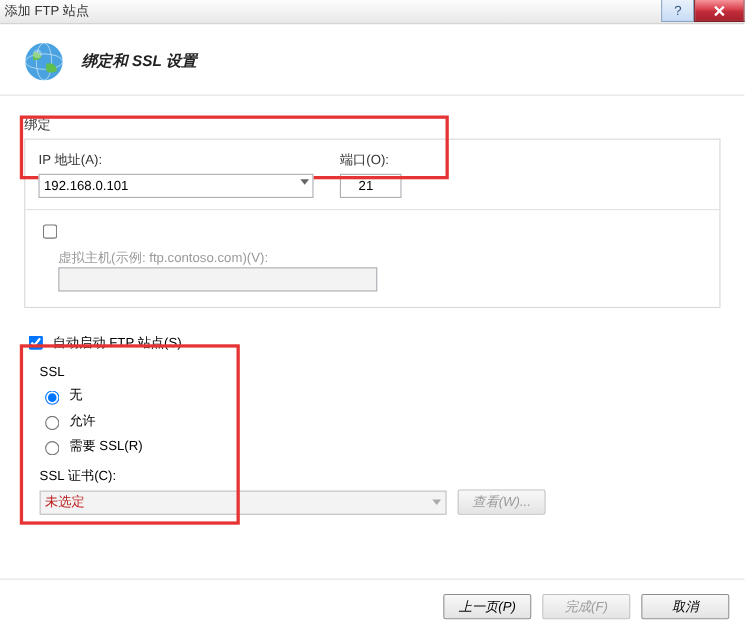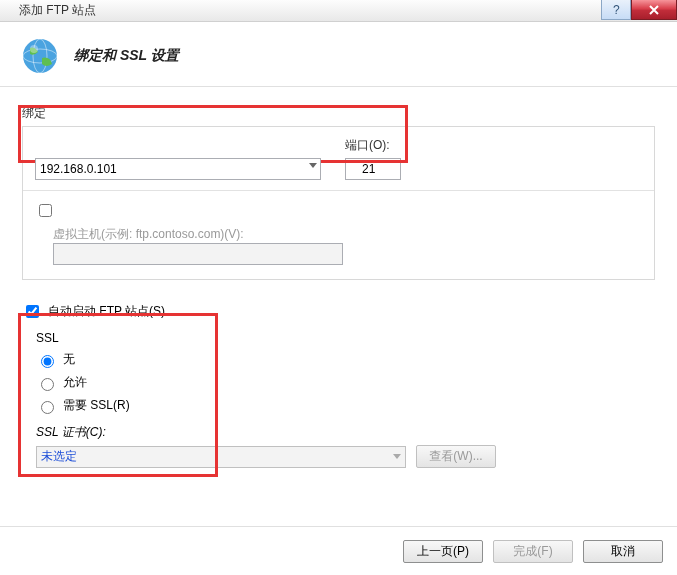--- a/index.html
+++ b/index.html
@@ -5,7 +5,7 @@
 * { box-sizing: border-box; font-family: "Microsoft YaHei", "Segoe UI", Tahoma, sans-serif; font-size: 12px; }
 body { margin: 0; background: #fff; width: 677px; height: 575px; overflow: hidden; }
 
-.titlebar { height: 22px; background: linear-gradient(#fdfdfd, #e8e8e8); border-bottom: 1px solid #d0d0d0; display: flex; align-items: center; padding-left: 19px; position: relative; }
+.titlebar { height: 22px; background: linear-gradient(#fdfdfd, #e8e8e8); border-bottom: 1px solid #d0d0d0; display: flex; align-items: center; padding-left: 4px; position: relative; }
 .titlebar-text { color: #333; font-size: 12px; }
 .win-buttons { position: absolute; right: 0; top: 0; display: flex; }
 .win-btn { width: 30px; height: 20px; display: flex; align-items: center; justify-content: center; }

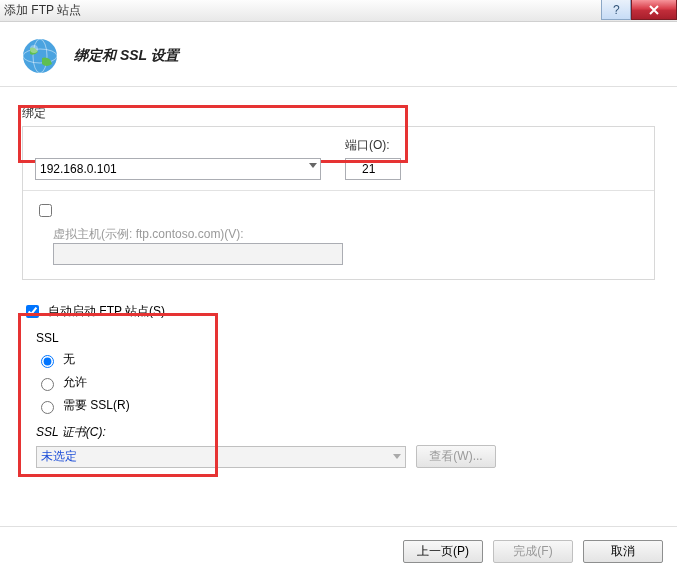--- a/index.html
+++ b/index.html
@@ -106,6 +106,7 @@
   <div class="panel">
     <div class="row">
       <div class="field">
+        <label>IP 地址(A):</label>
         <div class="combo">
           <input type="text" value="192.168.0.101" style="">
           <div class="arrow"></div>

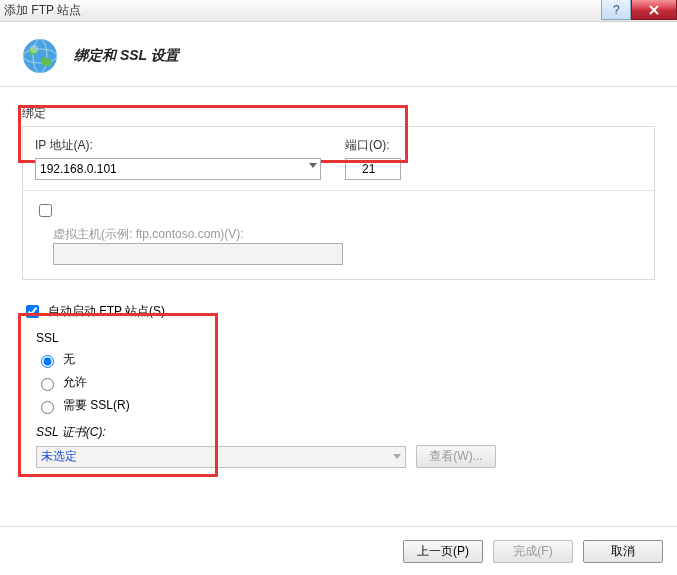--- a/index.html
+++ b/index.html
@@ -30,7 +30,7 @@
 .row { display: flex; gap: 24px; align-items: flex-end; }
 .field { display: flex; flex-direction: column; }
 .field label { color: #333; margin-bottom: 4px; }
-.combo { position: relative; width: 286px; }
+.combo { position: relative; width: 250px; }
 .combo input { width: 100%; height: 22px; border: 1px solid #abadb3; padding: 2px 20px 2px 4px; background: #fff; }
 .combo .arrow { position: absolute; right: 4px; top: 5px; width: 0; height: 0; border-left: 4px solid transparent; border-right: 4px solid transparent; border-top: 5px solid #666; pointer-events: none; }
 .text-input { width: 56px; height: 22px; border: 1px solid #abadb3; padding: 2px 16px; }

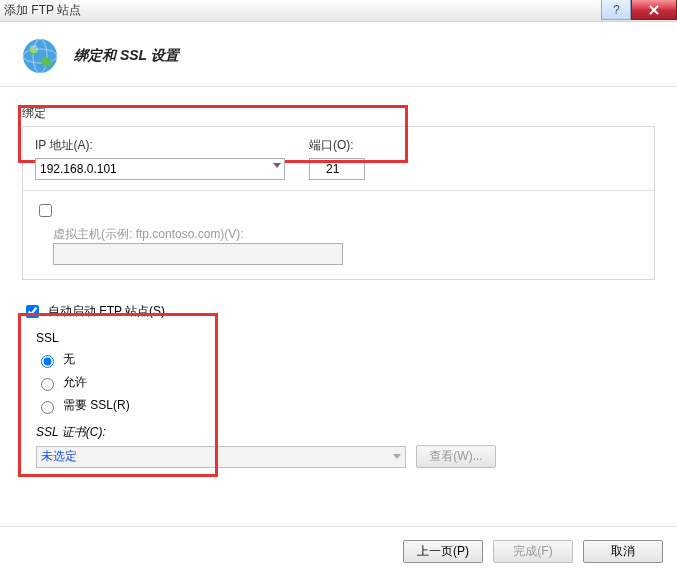--- a/index.html
+++ b/index.html
@@ -50,7 +50,7 @@
 .ssl-title { margin: 4px 0 6px 14px; }
 .radio-row { display: flex; align-items: center; gap: 6px; margin: 6px 0 6px 14px; }
 .radio-row input { width: 13px; height: 13px; }
-.ssl-cert-label { margin: 10px 0 4px 14px; font-style: italic; }
+.ssl-cert-label { margin: 10px 0 4px 14px; }
 
 .cert-row { display: flex; align-items: center; gap: 10px; margin-left: 14px; }
 .select-disabled { width: 370px; height: 22px; border: 1px solid #c0c0c0; background: #f3f3f3; display: flex; align-items: center; justify-content: space-between; padding: 0 4px; color: #1d4ed8; }

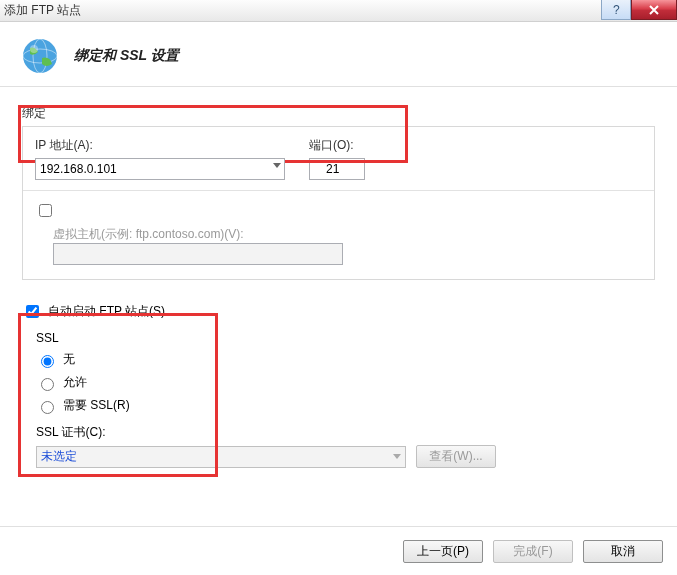--- a/index.html
+++ b/index.html
@@ -53,7 +53,7 @@
 .ssl-cert-label { margin: 10px 0 4px 14px; }
 
 .cert-row { display: flex; align-items: center; gap: 10px; margin-left: 14px; }
-.select-disabled { width: 370px; height: 22px; border: 1px solid #c0c0c0; background: #f3f3f3; display: flex; align-items: center; justify-content: space-between; padding: 0 4px; color: #1d4ed8; }
+.select-disabled { width: 370px; height: 22px; border: 1px solid #c0c0c0; background: #f3f3f3; display: flex; align-items: center; justify-content: space-between; padding: 0 4px; color: #b91c1c; }
 .select-disabled .arrow { width: 0; height: 0; border-left: 4px solid transparent; border-right: 4px solid transparent; border-top: 5px solid #aaa; }
 
 .btn { height: 23px; min-width: 80px; border: 1px solid #8e8f8f; background: linear-gradient(#f8f8f8, #e4e4e4); padding: 0 12px; cursor: pointer; border-radius: 2px; }

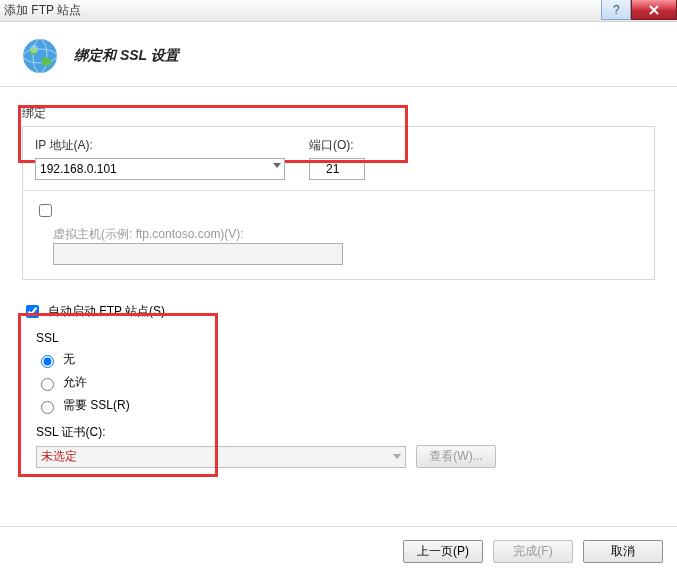--- a/index.html
+++ b/index.html
@@ -56,7 +56,7 @@
 .select-disabled { width: 370px; height: 22px; border: 1px solid #c0c0c0; background: #f3f3f3; display: flex; align-items: center; justify-content: space-between; padding: 0 4px; color: #b91c1c; }
 .select-disabled .arrow { width: 0; height: 0; border-left: 4px solid transparent; border-right: 4px solid transparent; border-top: 5px solid #aaa; }
 
-.btn { height: 23px; min-width: 80px; border: 1px solid #8e8f8f; background: linear-gradient(#f8f8f8, #e4e4e4); padding: 0 12px; cursor: pointer; border-radius: 2px; }
+.btn { height: 23px; min-width: 80px; border: 1px solid #8e8f8f; background: linear-gradient(#f8f8f8, #e4e4e4); padding: 0 12px; cursor: pointer; border-radius: 2px; font-style: italic; }
 .btn-disabled { color: #9a9a9a; border-color: #c0c0c0; cursor: default; }
 .btn-default { border: 1px solid #3c7fb1; box-shadow: 0 0 0 1px #a7d9f5 inset; }
 

